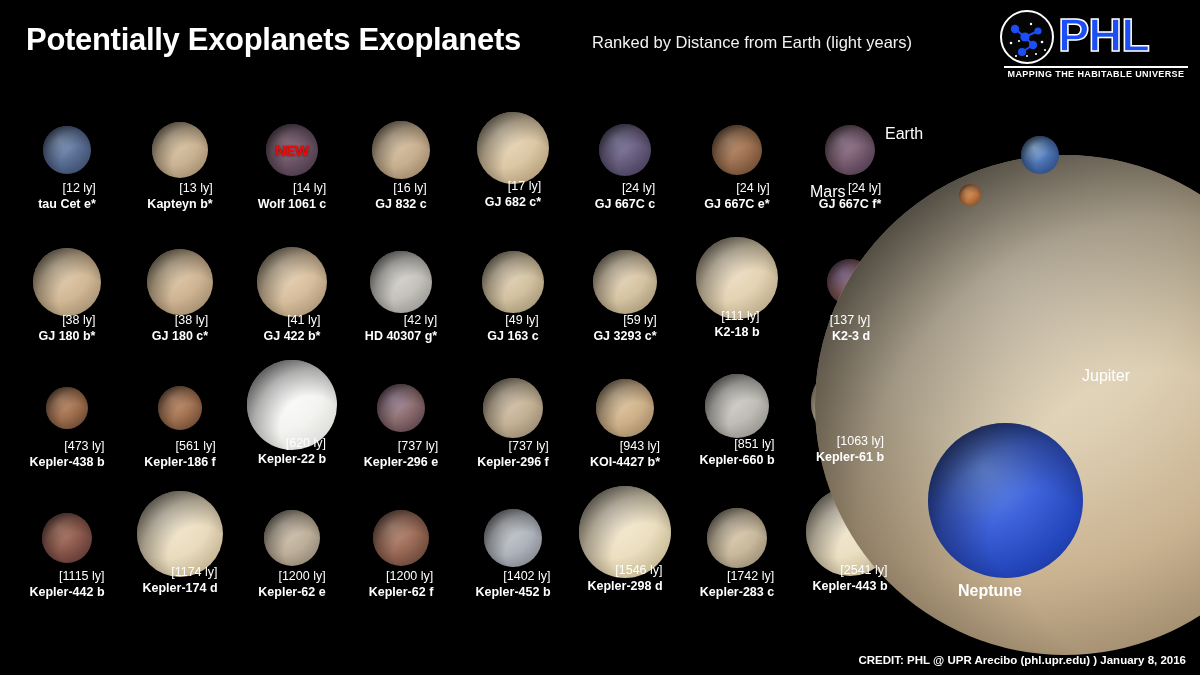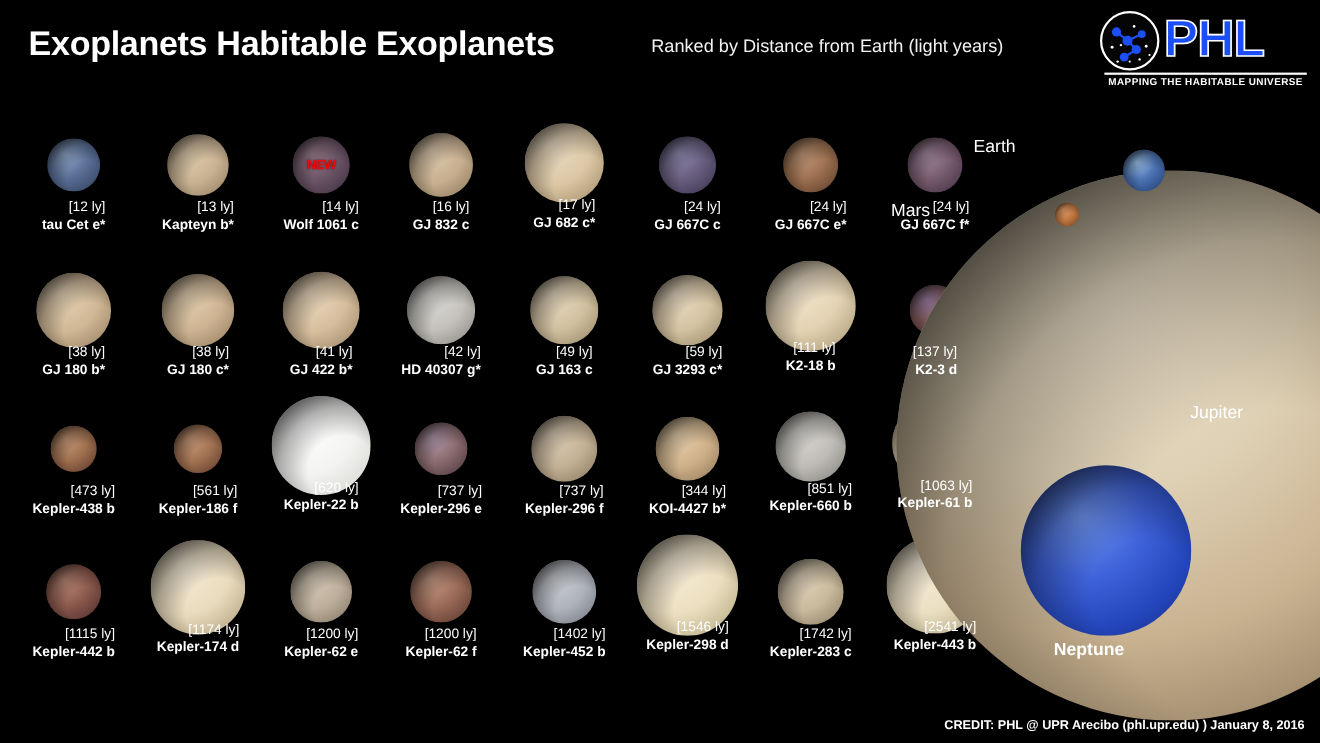--- a/index.html
+++ b/index.html
@@ -155,7 +155,7 @@
 
 <div id="poster">
 
-  <div id="title">Exoplanets Habitable Exoplanets</div>
+  <div id="title">Potentially Exoplanets Exoplanets</div>
   <div id="logo">
     <div id="logo-mark">
       <svg width="50" height="50" viewBox="0 0 50 50" aria-hidden="true">

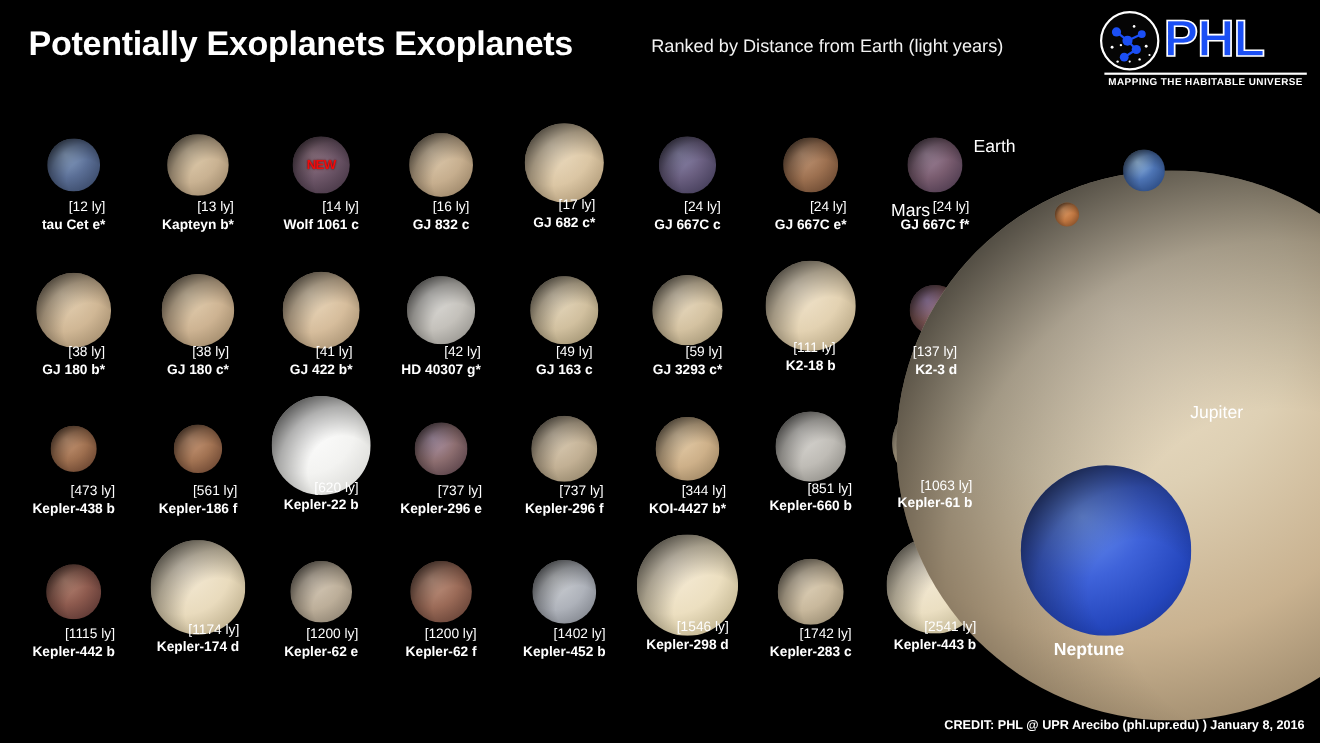--- a/index.html
+++ b/index.html
@@ -98,7 +98,7 @@
     position: absolute;
     left: 50%; top: 50%;
     transform: translate(-50%,-50%);
-    font-size: 12px; font-weight: bold;
+    font-size: 15px; font-weight: bold;
     color: #f00b0b;
     letter-spacing: -0.5px;
     text-shadow: 0 0 2px #5a0000;

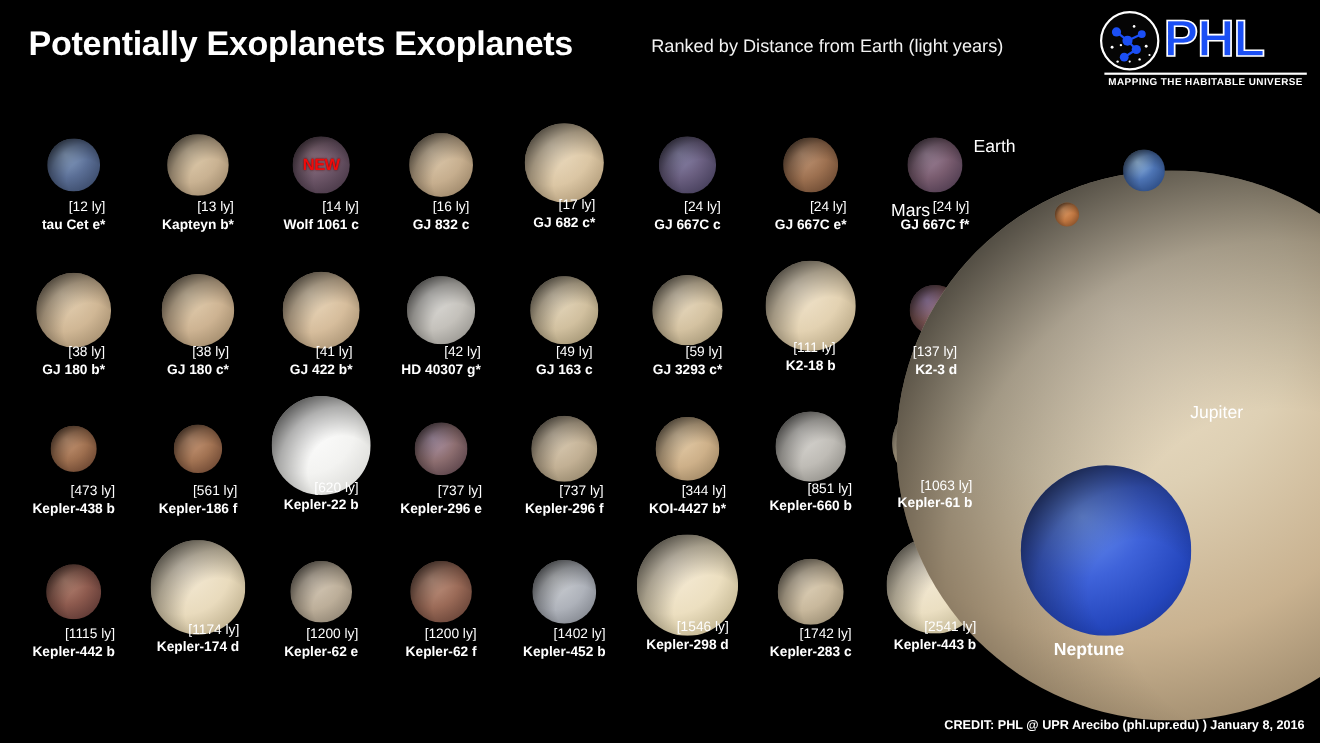--- a/index.html
+++ b/index.html
@@ -338,7 +338,7 @@
       <div class="planet-cell">
         <div class="planet-disc" style="left: 625px; top: 408px; width: 58px; height: 58px; background-image: radial-gradient(circle at 34% 28%, rgb(232, 209, 174) 0%, rgb(205, 176, 137) 52%, rgb(140, 117, 84) 100%), repeating-linear-gradient(0deg, rgba(255, 255, 255, 0.1) 0px, rgba(255, 255, 255, 0.1) 4px, rgba(0, 0, 0, 0.1) 4px, rgba(0, 0, 0, 0.1) 9px); background-blend-mode: normal, soft-light;"></div>
         <div class="planet-labels" style="left: 625px; top: 438px;">
-          <div class="pl-dist">[344 ly]</div>
+          <div class="pl-dist">[943 ly]</div>
           <div class="pl-name">KOI-4427 b*</div>
         </div>
       </div>

